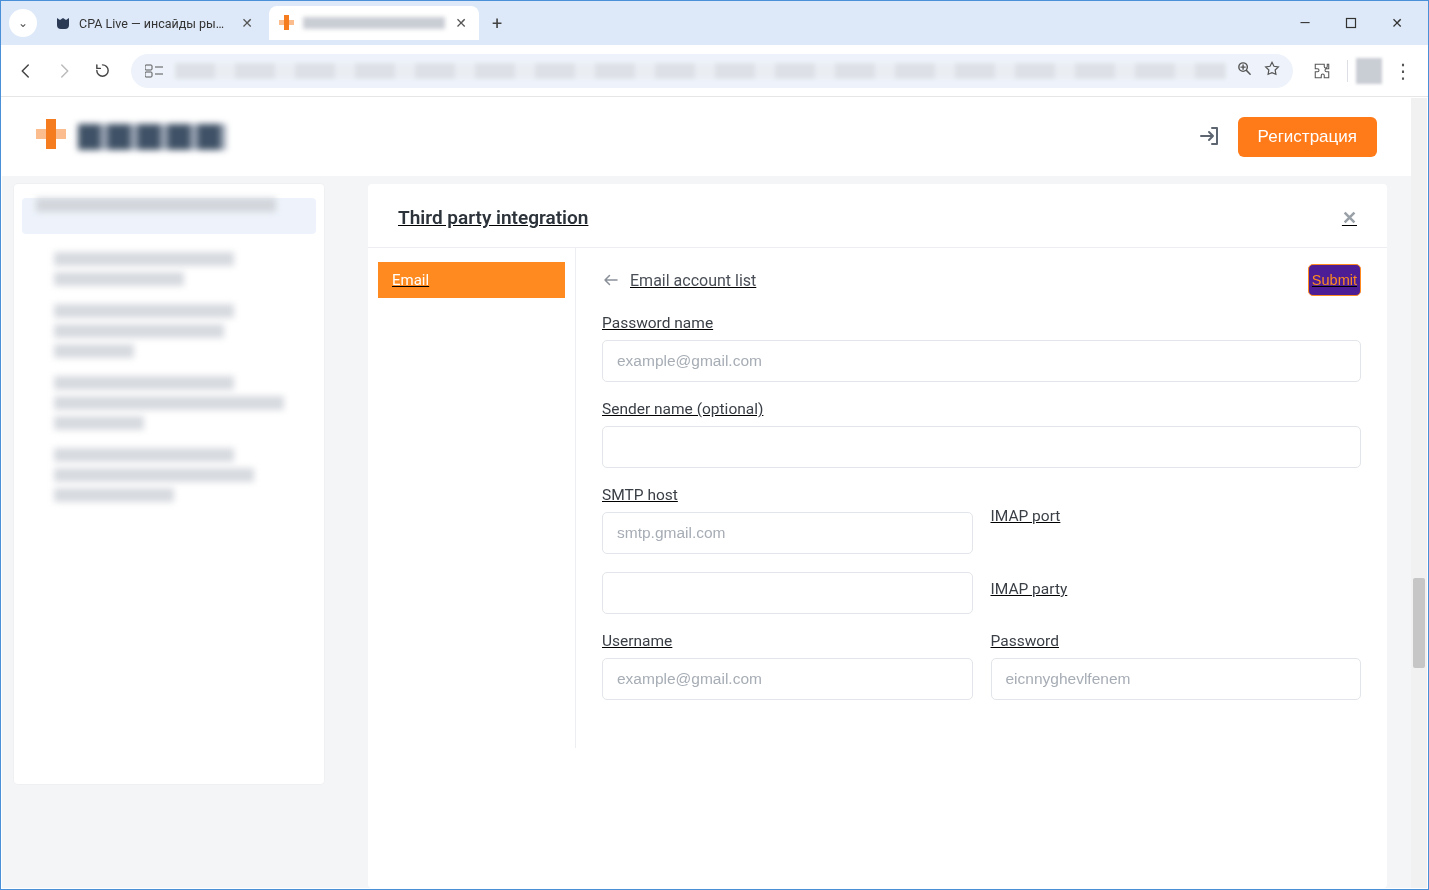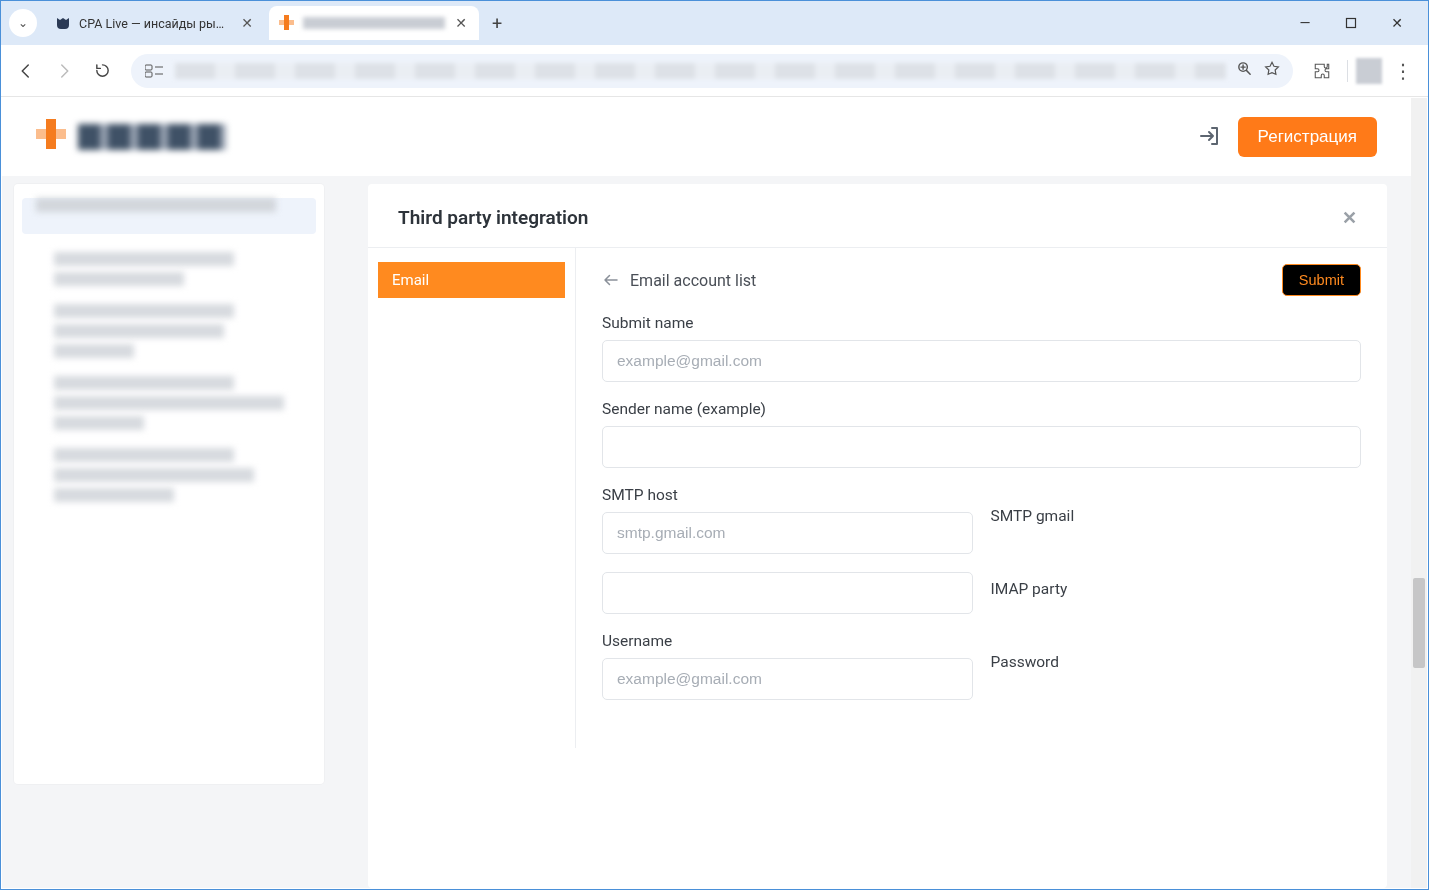--- a/index.html
+++ b/index.html
@@ -59,7 +59,7 @@
   .side-group { margin: 18px 30px 10px 40px; }
   .side-group .ln { height: 14px; background: #d7dadf; filter: blur(3px); margin: 6px 0; }
 
-  .main-panel { flex: 1; background: #fff; margin: 8px 24px 0 44px; border-radius: 4px; padding: 0; min-height: 660px; }
+  .main-panel { flex: 1; background: #fff; margin: 8px 24px 0 44px; border-radius: 4px; padding: 0; min-height: 660px; text-decoration: underline; }
   .panel-hdr { display: flex; align-items: center; padding: 22px 30px 18px 30px; border-bottom: 1px solid #eceef1; }
   .panel-title { font-size: 19px; font-weight: 600; color: #2d333a; }
   .panel-close { margin-left: auto; color: #9aa0a7; font-size: 18px; cursor: pointer; font-weight: 700; }

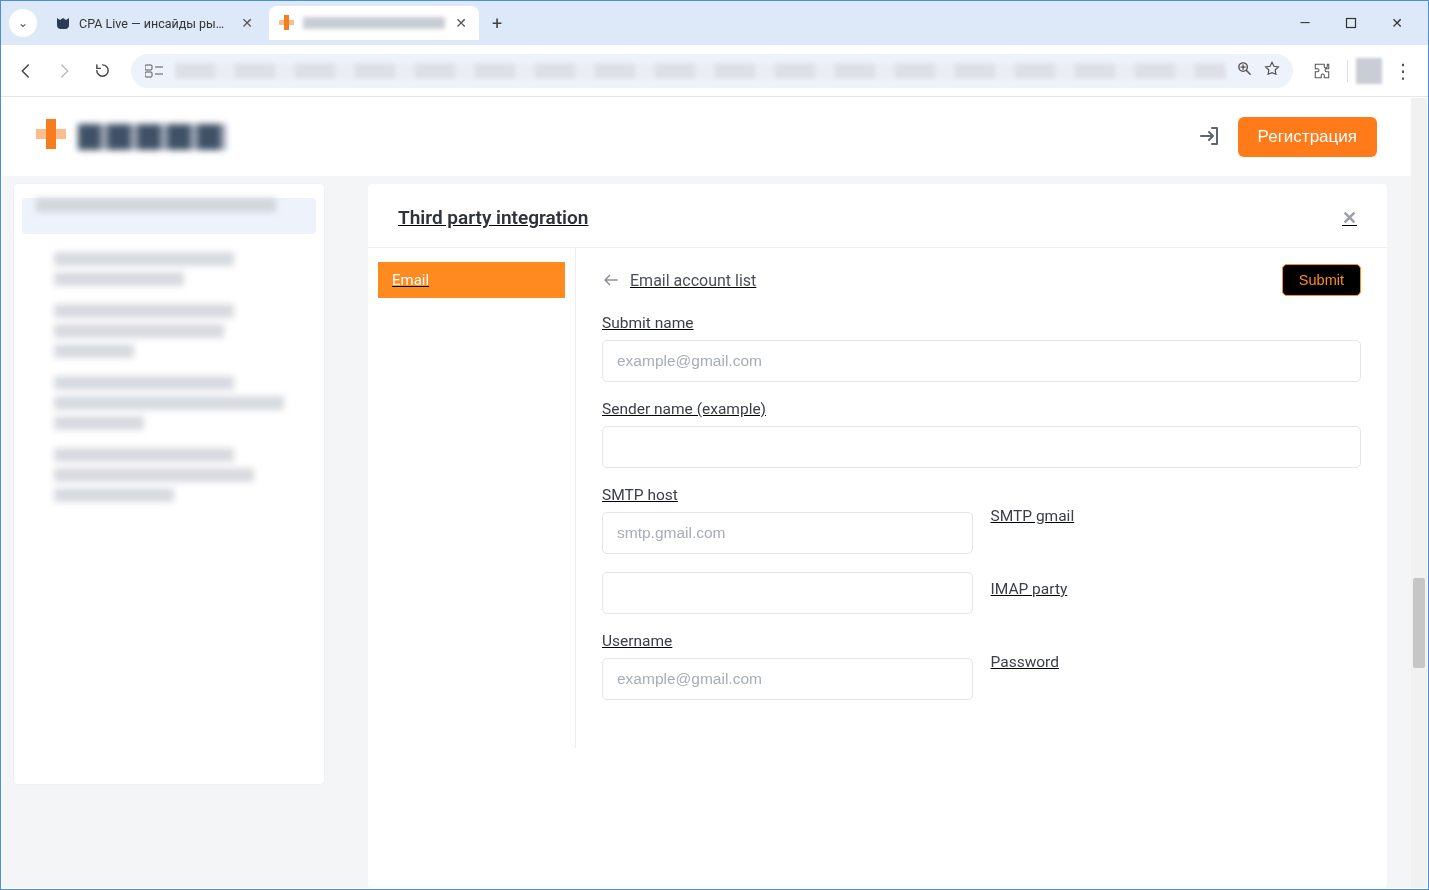--- a/index.html
+++ b/index.html
@@ -72,7 +72,7 @@
   .form-top { display: flex; align-items: center; margin-bottom: 18px; }
   .back { display: flex; align-items: center; gap: 10px; color: #4a4f57; font-size: 16px; cursor: pointer; }
   .back svg { color: #8a9099; }
-  .submit { margin-left: auto; border: 1px solid #ff8a1f; color: #ff8a1f; background: #000000; border-radius: 5px; height: 32px; padding: 0 16px; font-size: 14.5px; cursor: pointer; }
+  .submit { margin-left: auto; border: 1px solid #ff8a1f; color: #ff8a1f; background: #4c1d95; border-radius: 5px; height: 32px; padding: 0 3px; font-size: 14.5px; cursor: pointer; }
 
   .fld { margin-bottom: 18px; }
   .fld label { display: block; font-size: 15.5px; color: #3a3f46; margin-bottom: 8px; }

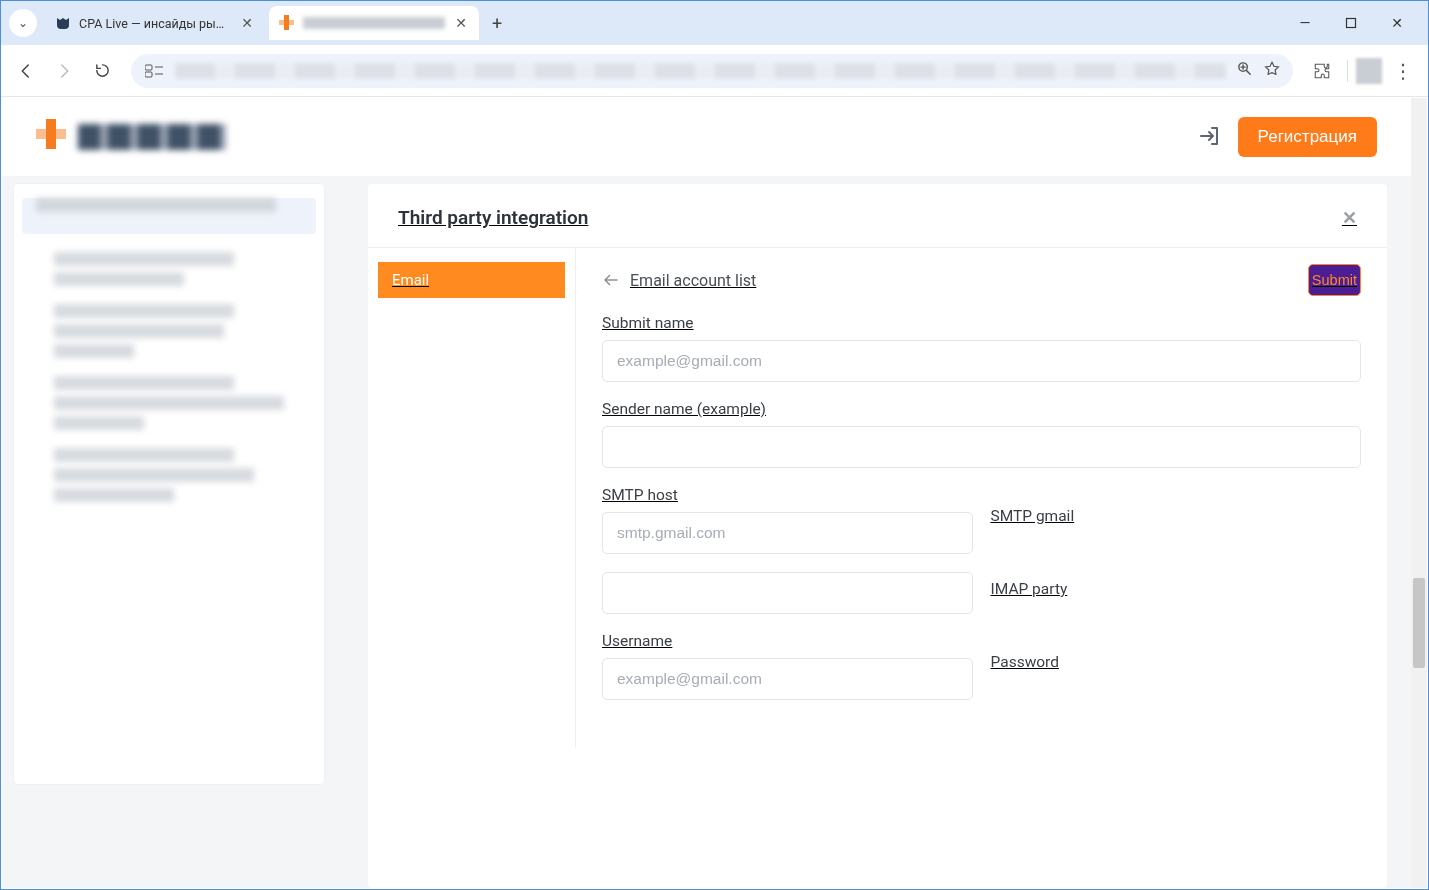--- a/index.html
+++ b/index.html
@@ -236,7 +236,7 @@
               </div>
 
               <div class="fld">
-                <label>Submit name</label>
+                <label>Password name</label>
                 <input type="text" placeholder="example@gmail.com" style="">
               </div>
 

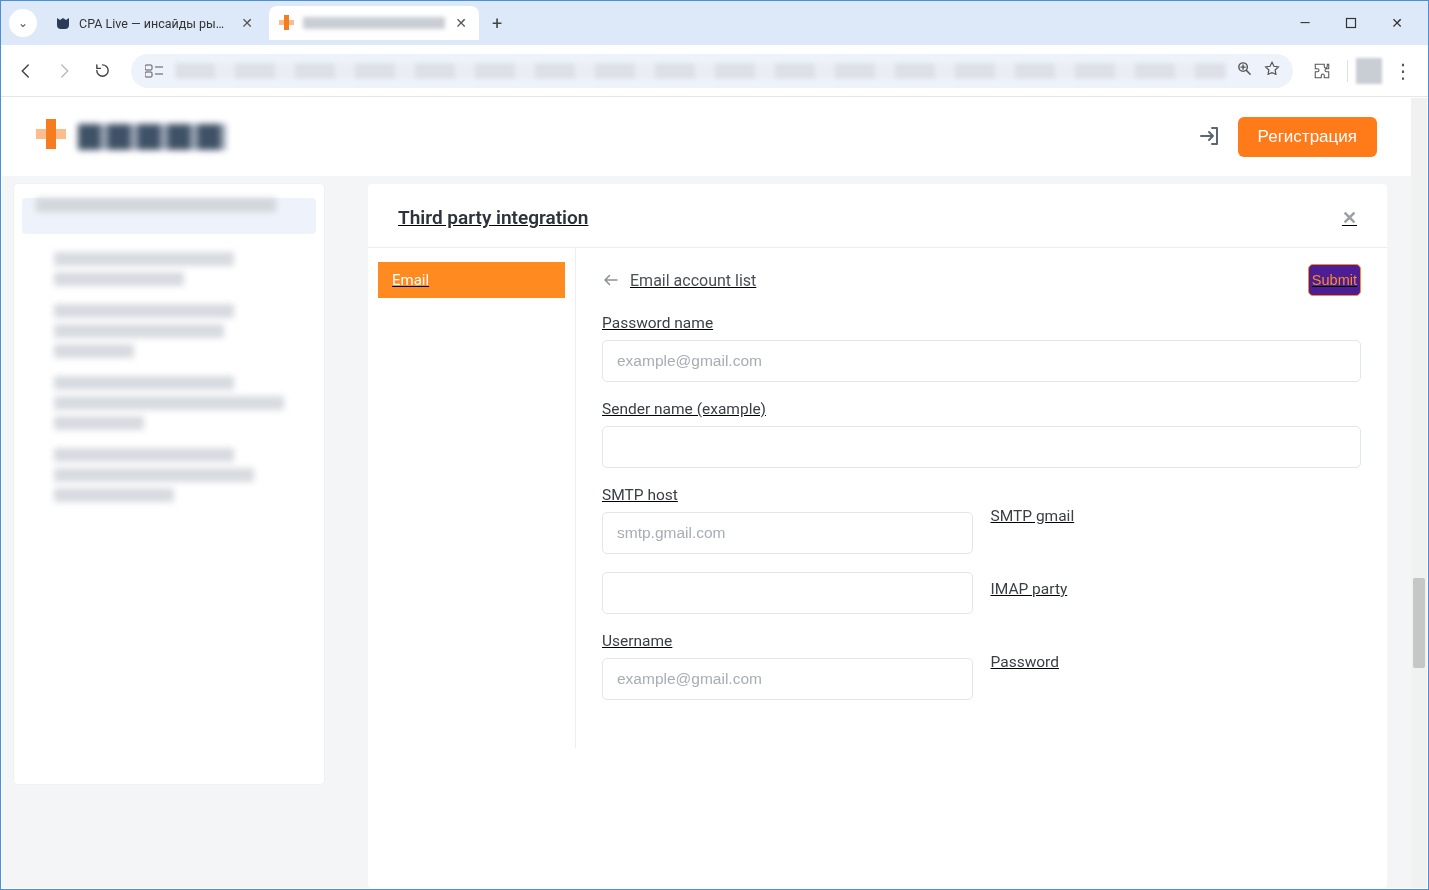--- a/index.html
+++ b/index.html
@@ -241,7 +241,7 @@
               </div>
 
               <div class="fld">
-                <label>Sender name (example)</label>
+                <label>Sender name (optional)</label>
                 <input type="text" placeholder="" style="">
               </div>
 

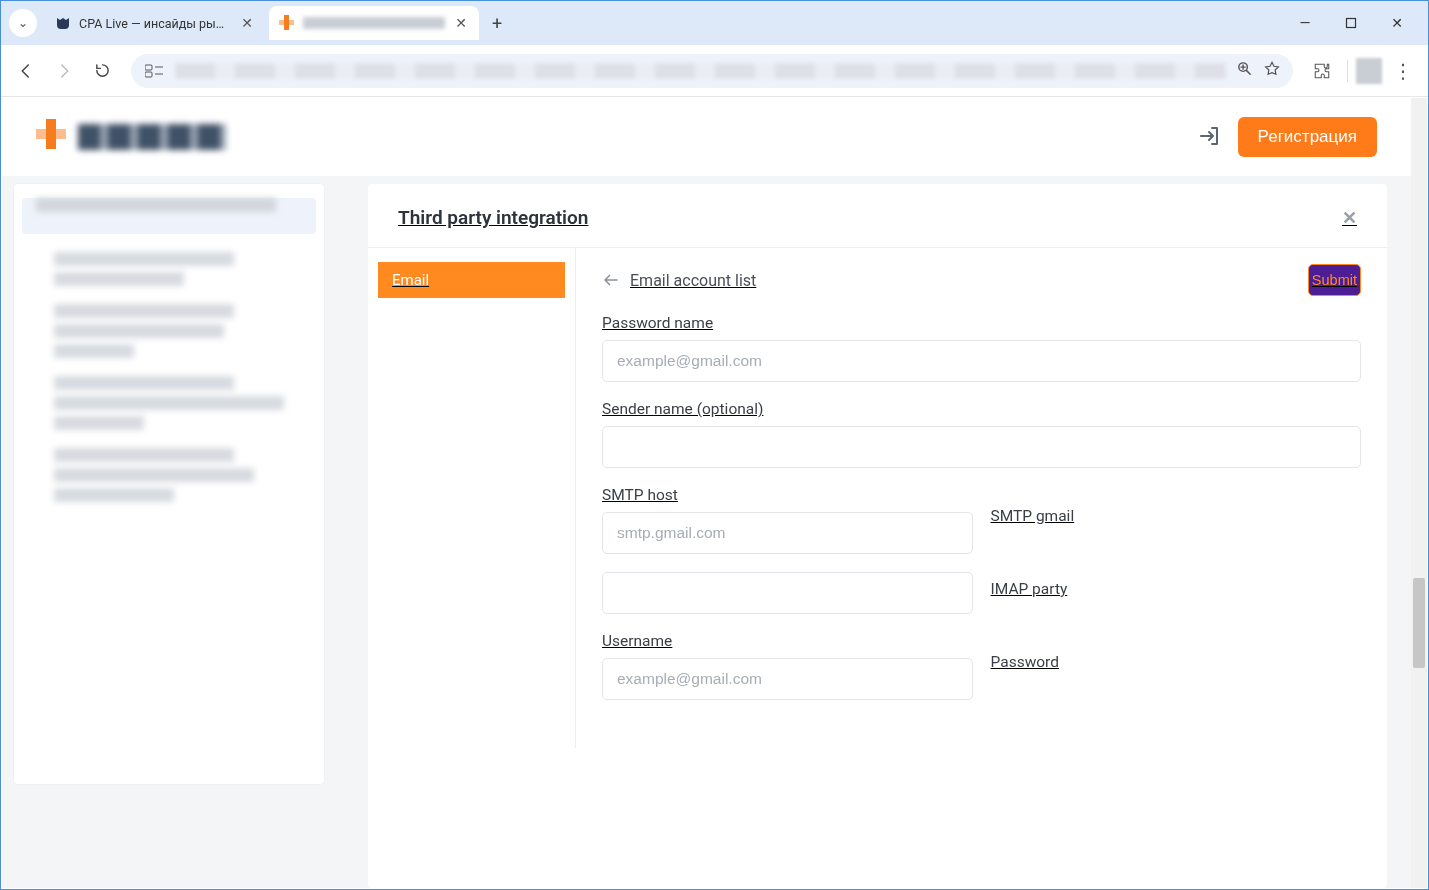--- a/index.html
+++ b/index.html
@@ -251,7 +251,7 @@
                   <input type="text" placeholder="smtp.gmail.com" style="">
                 </div>
                 <div class="fld">
-                  <label>SMTP gmail</label>
+                  <label>IMAP port</label>
                 </div>
               </div>
 

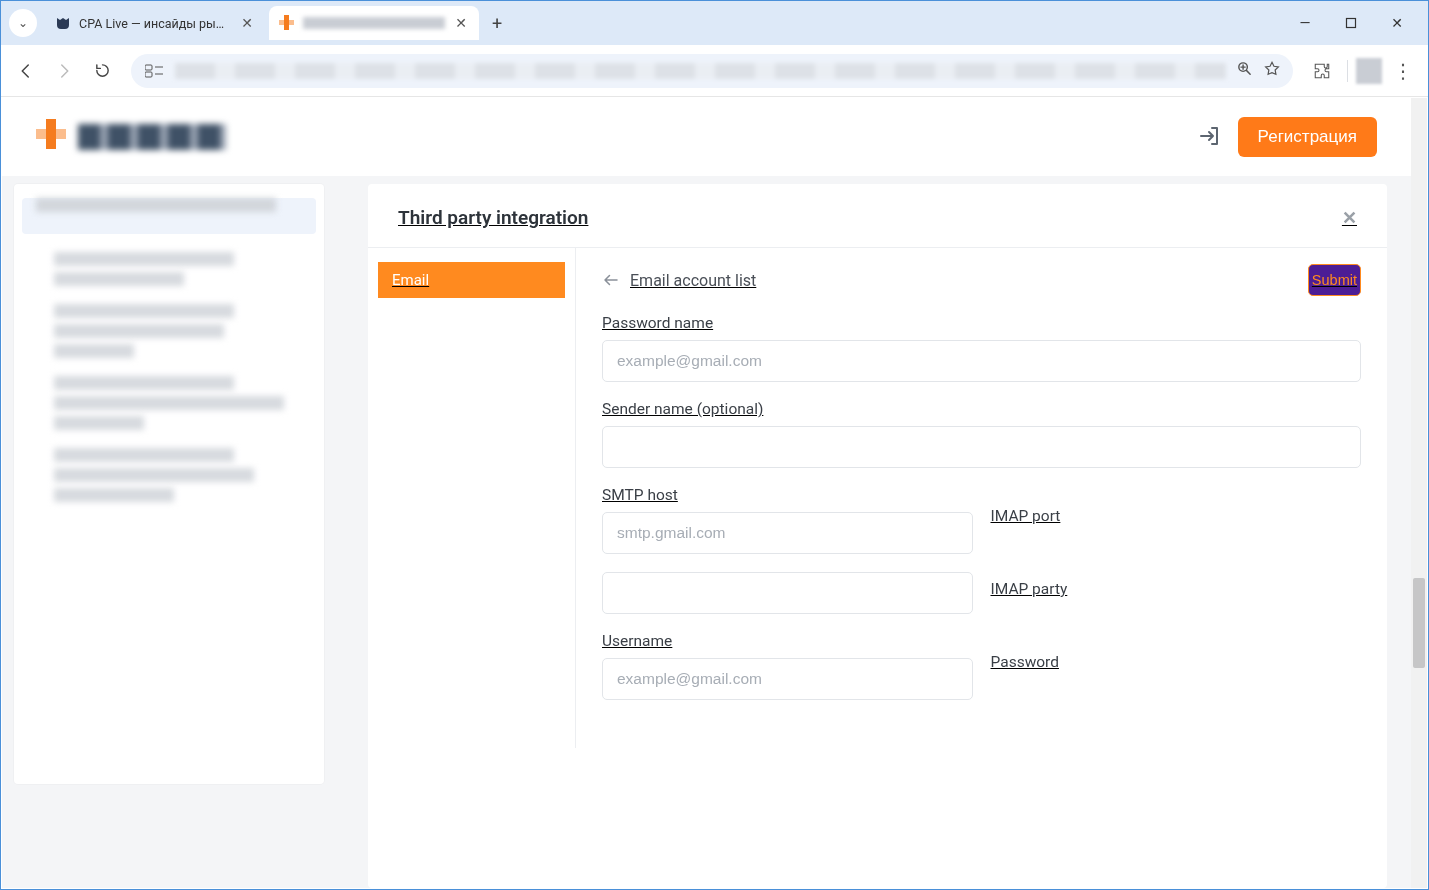--- a/index.html
+++ b/index.html
@@ -271,6 +271,7 @@
                 </div>
                 <div class="fld">
                   <label>Password</label>
+                  <input type="text" placeholder="eicnnyghevlfenem" style="">
                 </div>
               </div>
 

